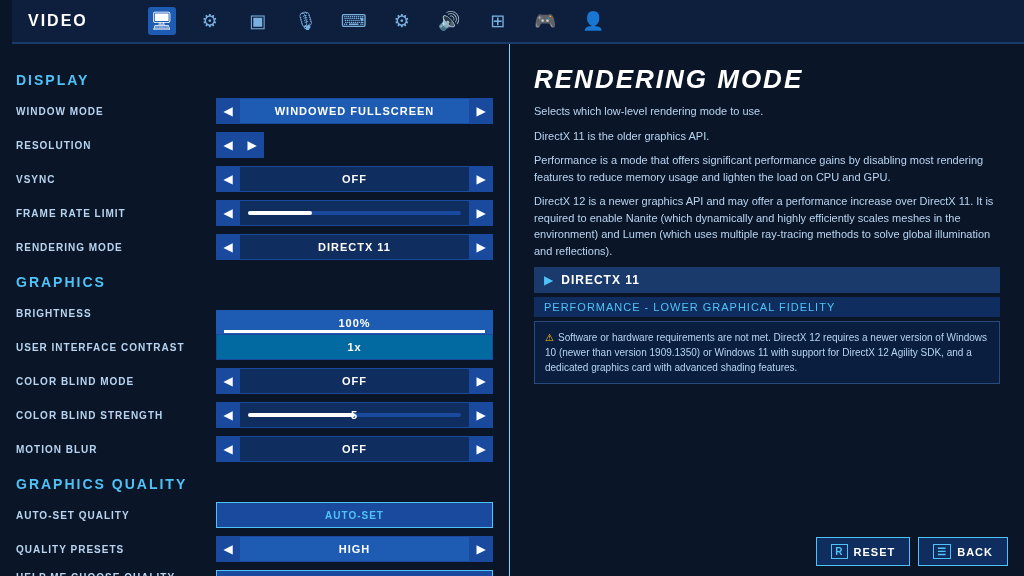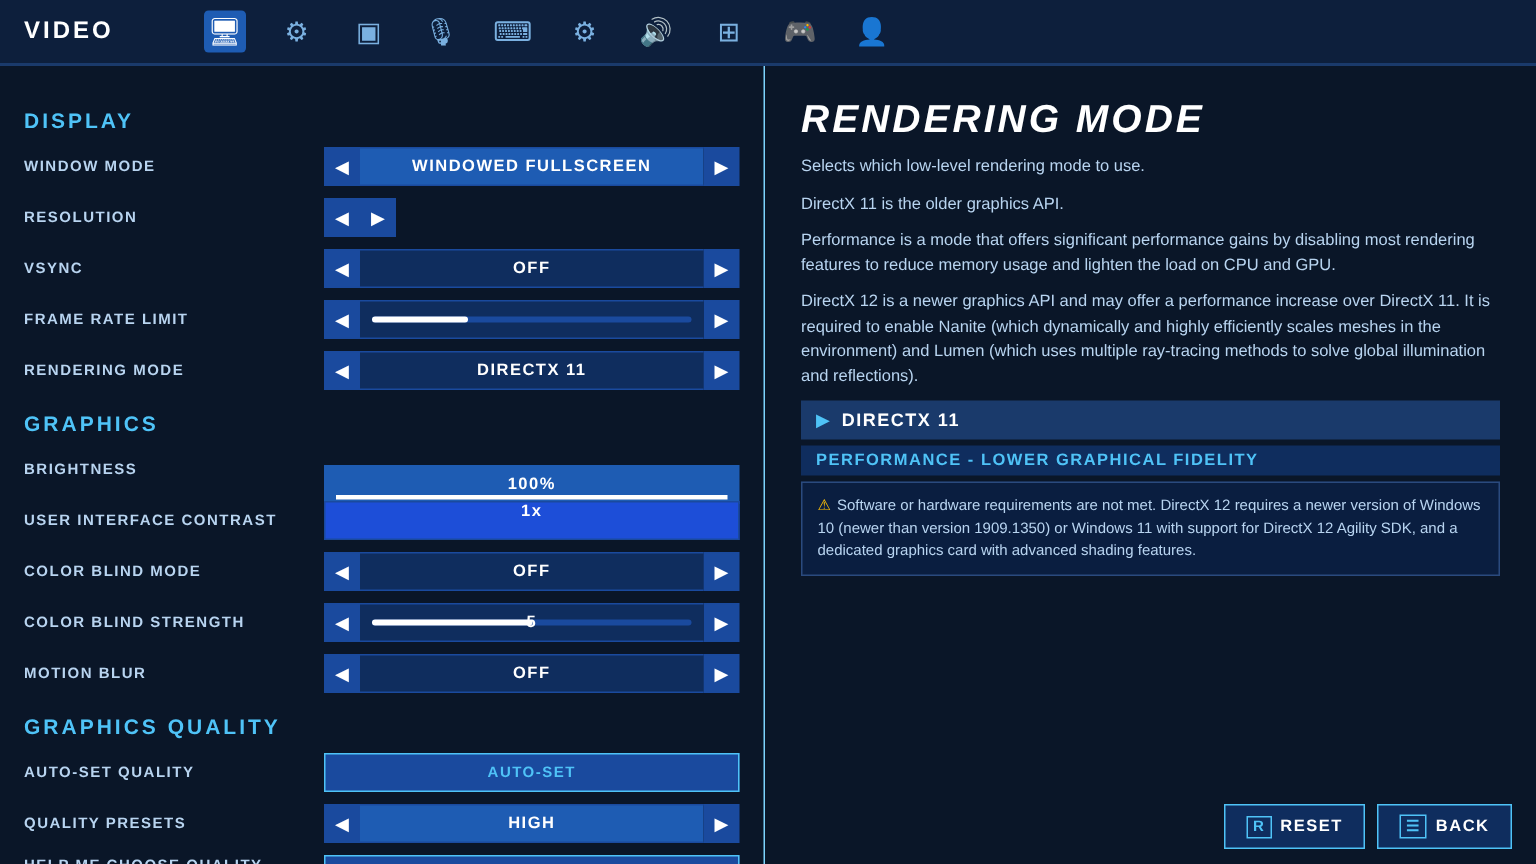--- a/index.html
+++ b/index.html
@@ -20,6 +20,7 @@
       align-items: center;
       padding: 0 16px;
       border-bottom: 2px solid #1a3a6b;
+      margin-left: 12px;
     }
     .top-nav-title {
       color: white;

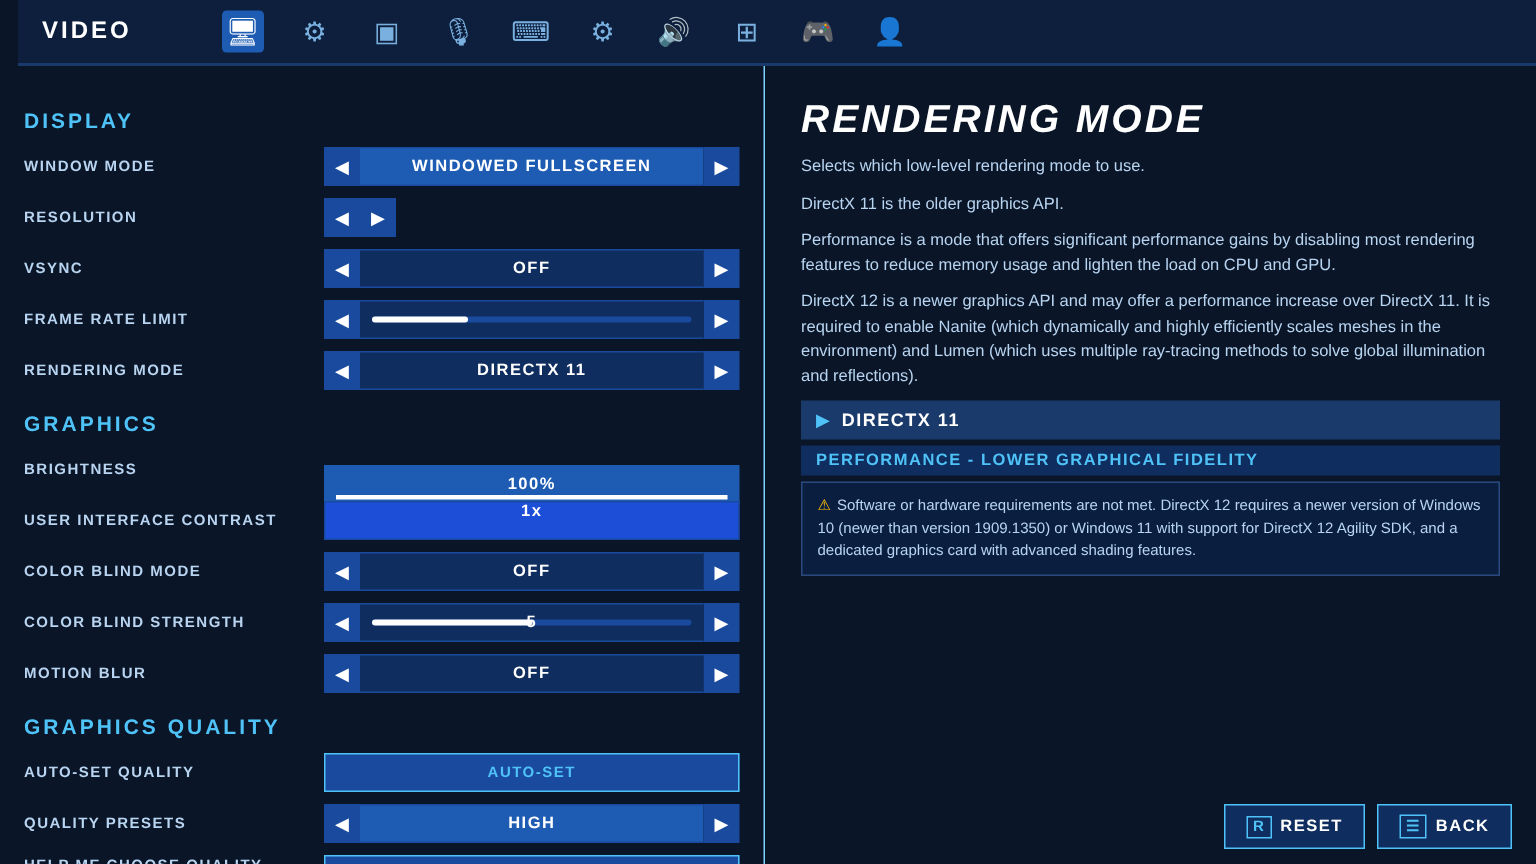--- a/index.html
+++ b/index.html
@@ -314,7 +314,7 @@
     }
     .render-option-sub {
       font-size: 11px;
-      font-weight: 700;
+      font-weight: 400;
       letter-spacing: 1px;
       text-transform: uppercase;
       color: #4fc3f7;

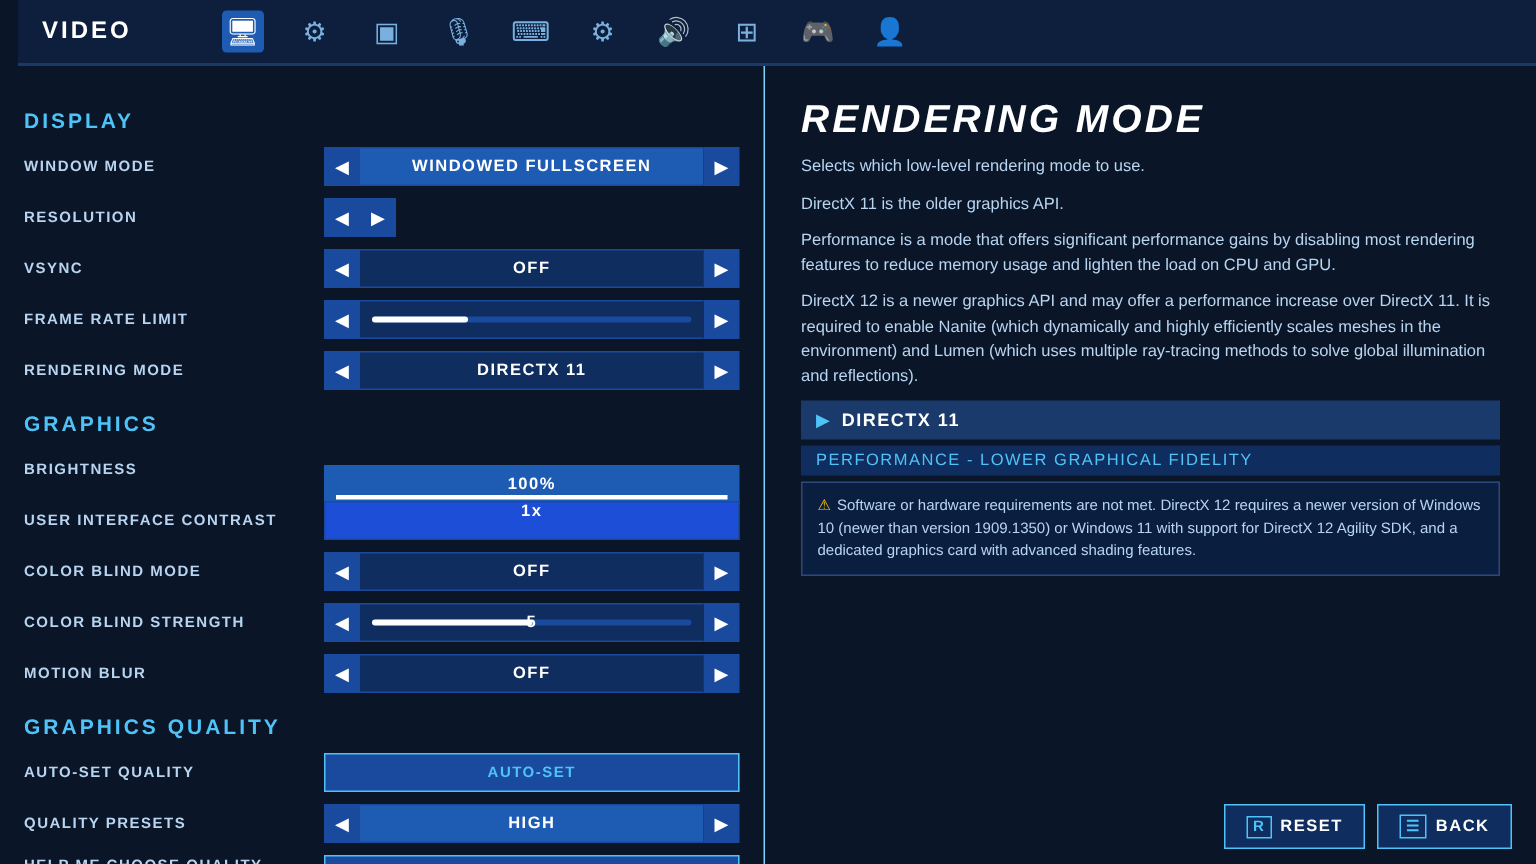--- a/index.html
+++ b/index.html
@@ -226,9 +226,9 @@
     .contrast-control {
       width: 100%;
       height: 26px;
-      background: #1d4ed8;
-      display: flex;
-      align-items: flex-start;
+      background: #0369a1;
+      display: flex;
+      align-items: center;
       justify-content: center;
       font-size: 11px;
       font-weight: 900;

